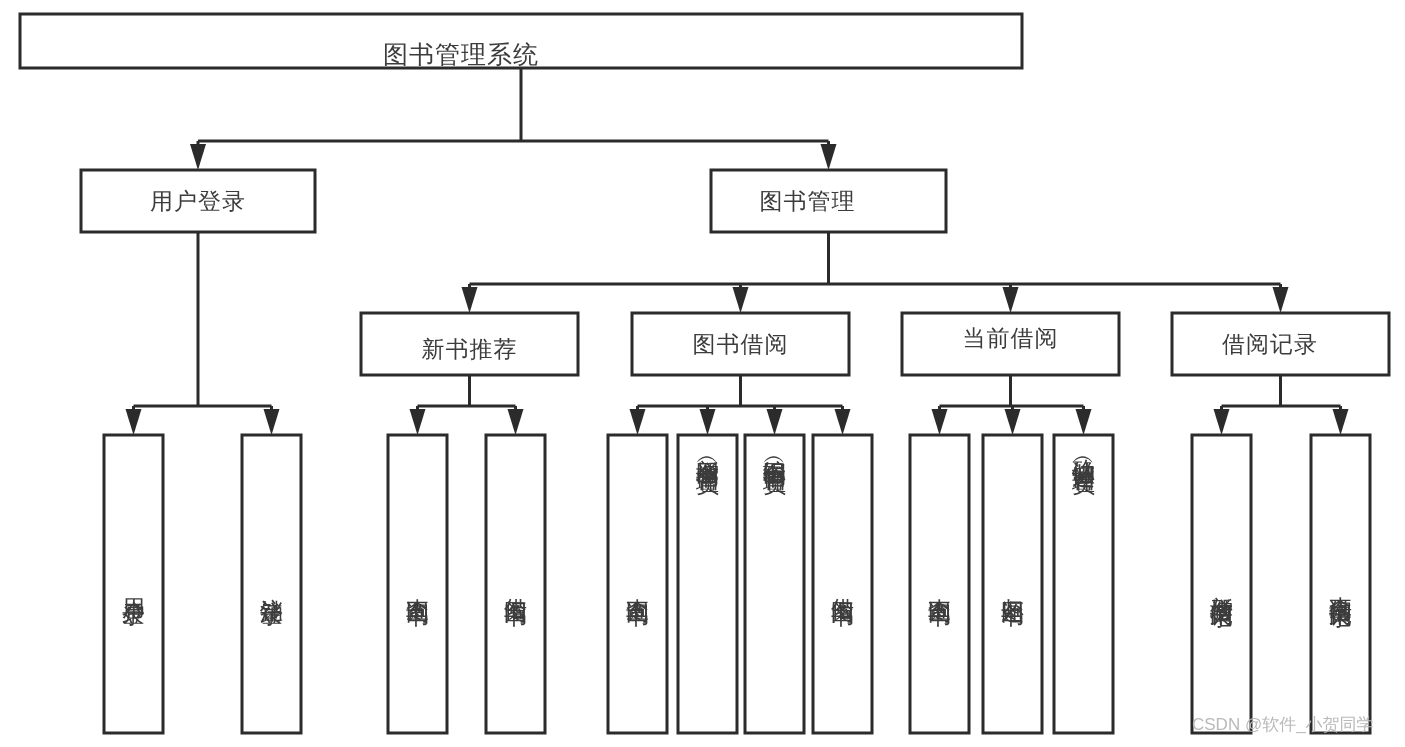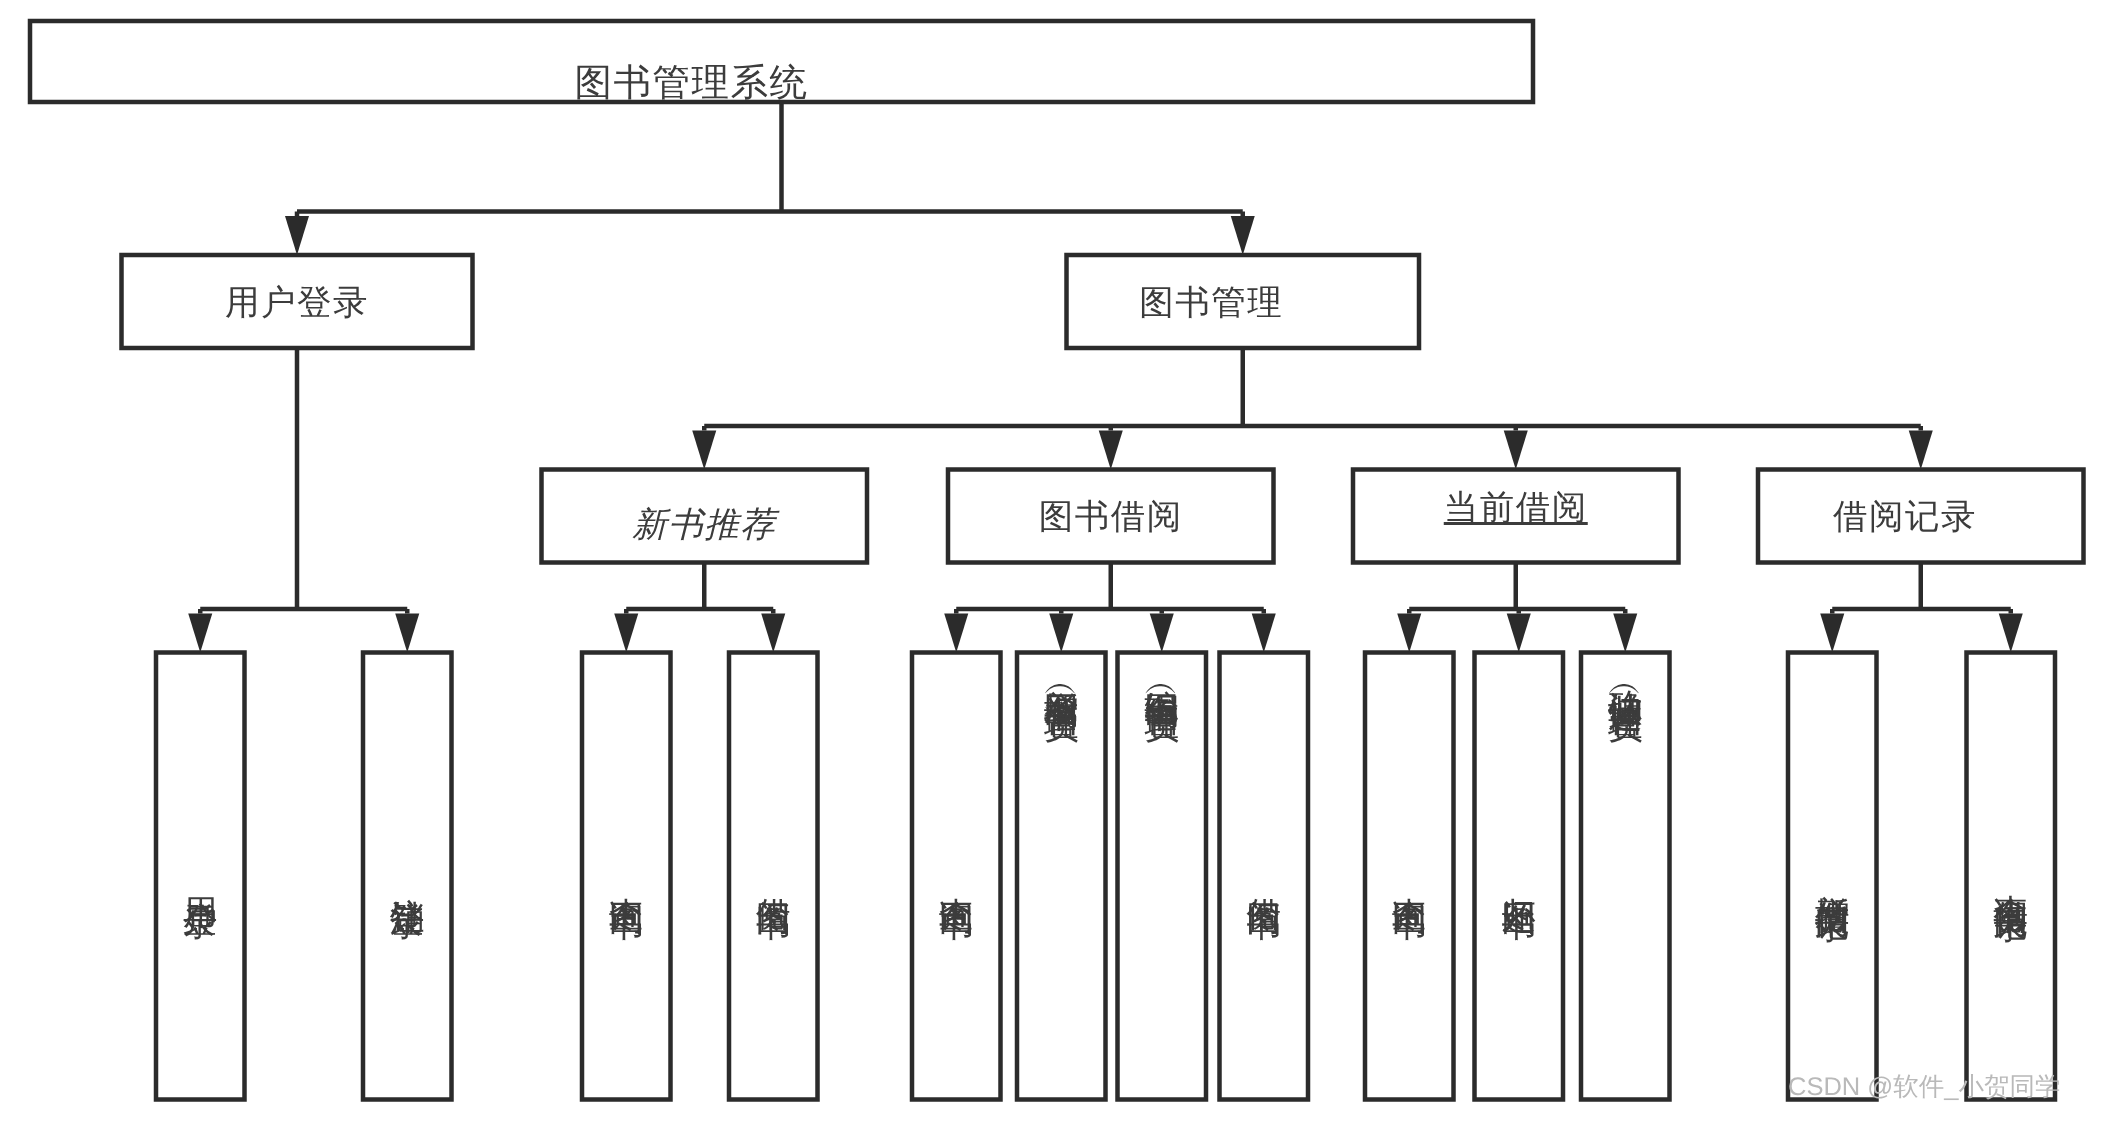--- a/index.html
+++ b/index.html
@@ -161,7 +161,7 @@
       <div class="node-label-h" style="left: 20px; top: 14px; width: 882px; height: 54px; font-size: 25px; margin-top: 13px;">图书管理系统</div>
       <div class="node-label-h" style="left: 81px; top: 170px; width: 234px; height: 62px;">用户登录</div>
       <div class="node-label-h" style="left: 690px; top: 170px; width: 235px; height: 62px;">图书管理</div>
-      <div class="node-label-h" style="left: 361px; top: 313px; width: 217px; height: 72px; font-style: italic;">新书推荐</div>
+      <div class="node-label-h" style="left: 361px; top: 313px; width: 217px; height: 72px;">新书推荐</div>
       <div class="node-label-h" style="left: 632px; top: 313px; width: 217px; height: 62px; text-align: right;">图书借阅</div>
       <div class="node-label-h" style="left: 902px; top: 313px; width: 217px; height: 50px; text-decoration: underline;">当前借阅</div>
       <div class="node-label-h" style="left: 1172px; top: 313px; width: 196px; height: 62px;">借阅记录</div>

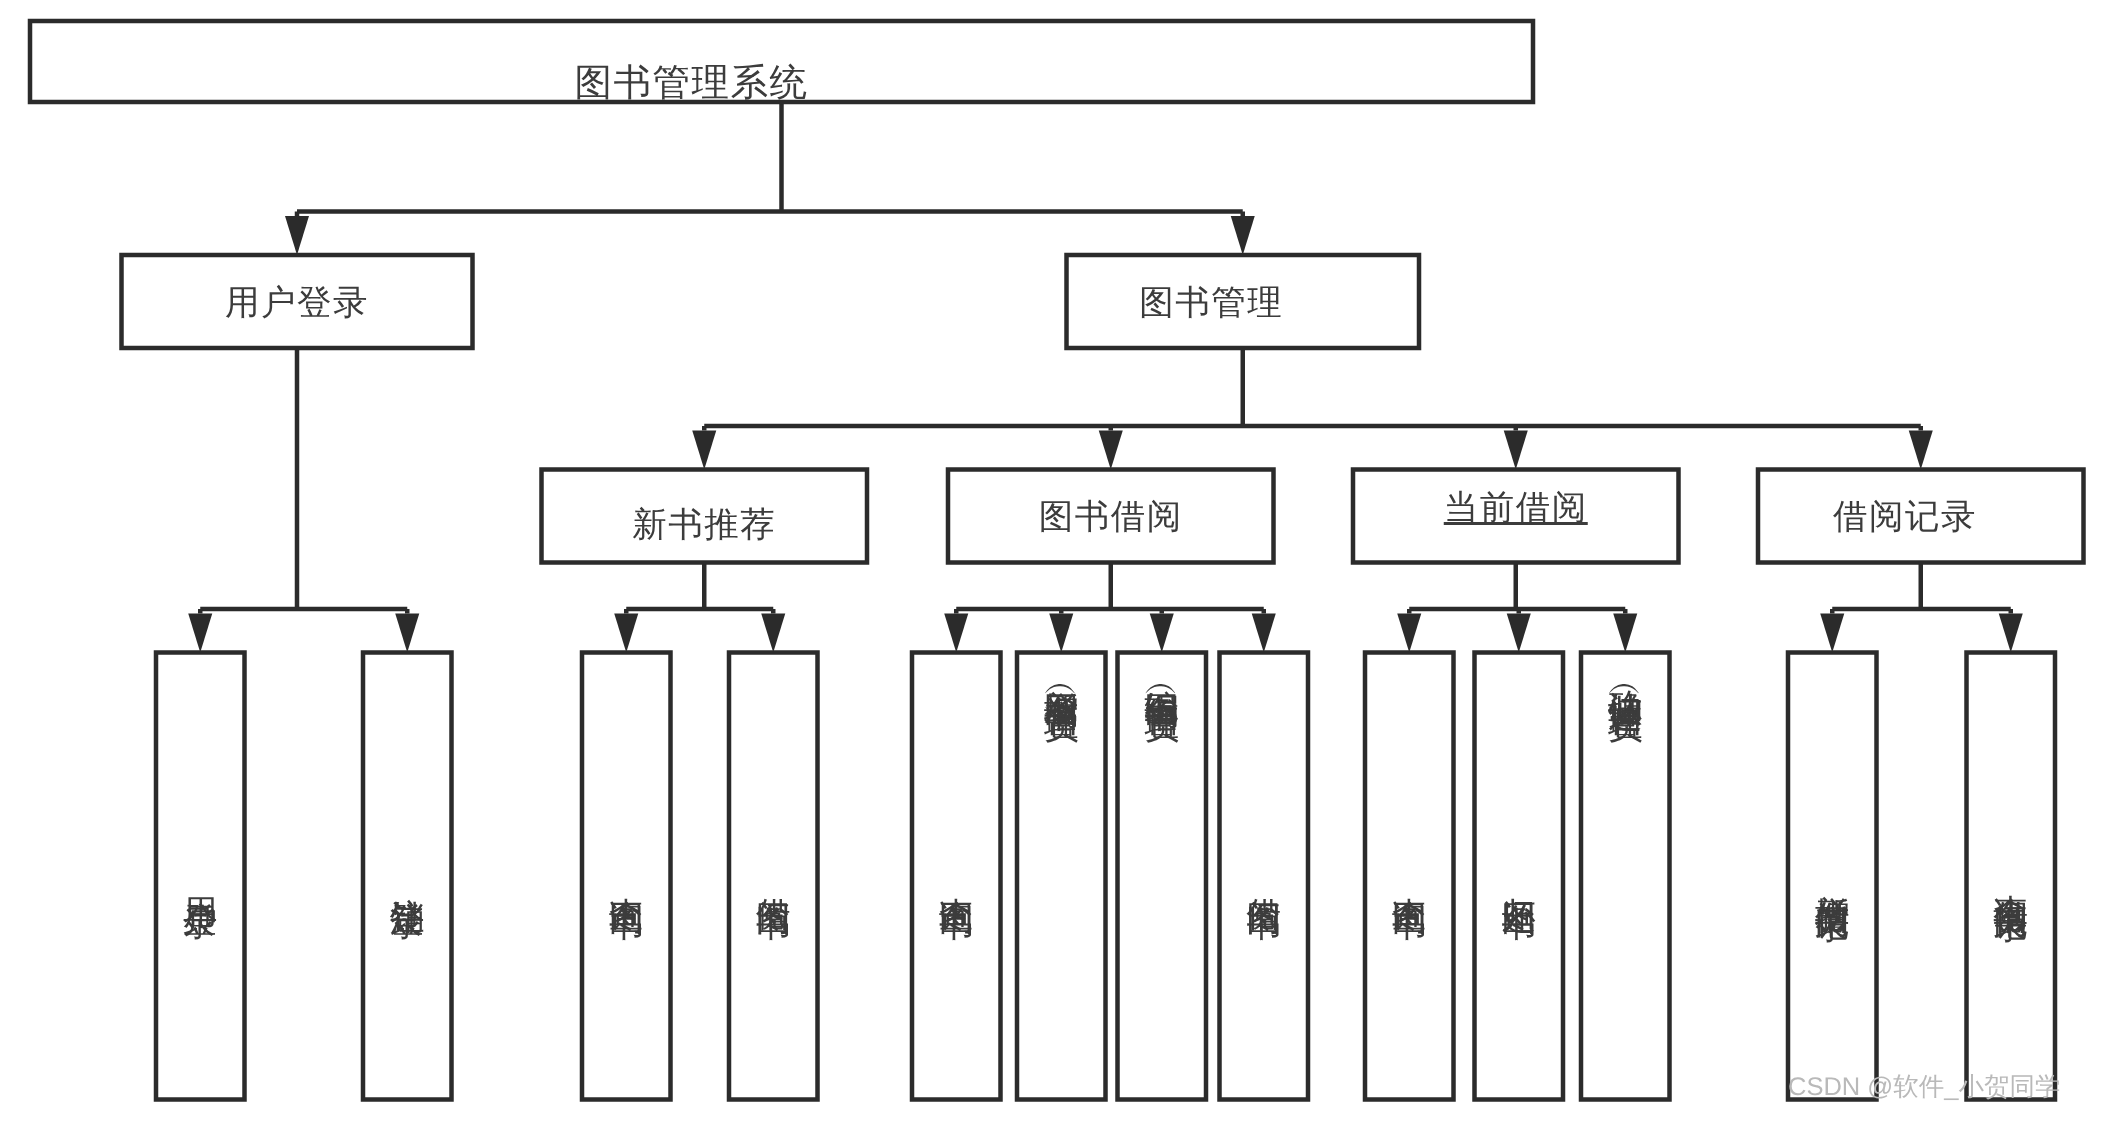--- a/index.html
+++ b/index.html
@@ -163,7 +163,7 @@
       <div class="node-label-h" style="left: 690px; top: 170px; width: 235px; height: 62px;">图书管理</div>
       <div class="node-label-h" style="left: 361px; top: 313px; width: 217px; height: 72px;">新书推荐</div>
       <div class="node-label-h" style="left: 632px; top: 313px; width: 217px; height: 62px; text-align: right;">图书借阅</div>
-      <div class="node-label-h" style="left: 902px; top: 313px; width: 217px; height: 50px; text-decoration: underline;">当前借阅</div>
+      <div class="node-label-h" style="left: 902px; top: 313px; width: 217px; height: 50px;">当前借阅</div>
       <div class="node-label-h" style="left: 1172px; top: 313px; width: 196px; height: 62px;">借阅记录</div>
       <div class="node-label-v" style="left: 104px; top: 435px; width: 59px; height: 298px; justify-content: center; padding-top: 0px; box-sizing: border-box;">用户登录</div>
       <div class="node-label-v" style="left: 242px; top: 435px; width: 59px; height: 298px; justify-content: center; padding-top: 0px; box-sizing: border-box;">注销登录</div>

